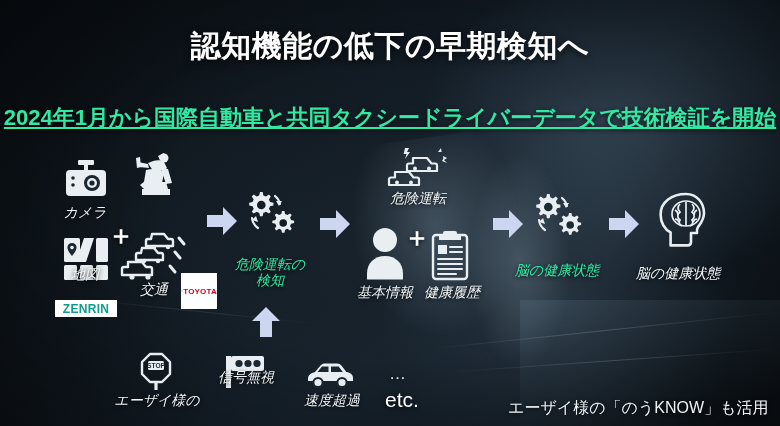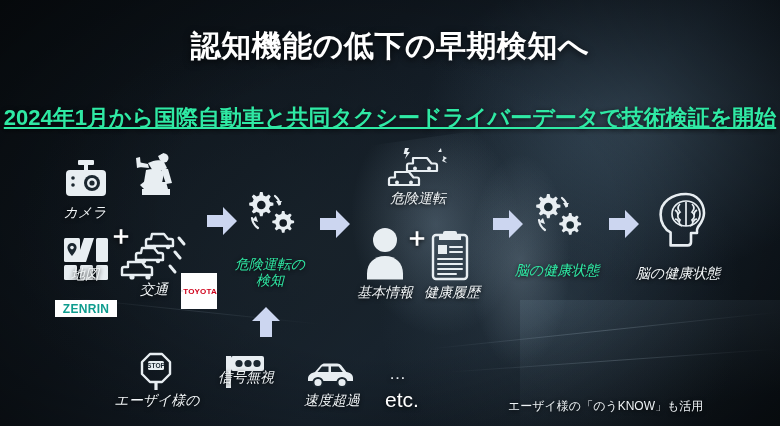--- a/index.html
+++ b/index.html
@@ -52,7 +52,7 @@
     text-shadow:0 1px 4px rgba(0,0,0,.8);}
   .etc{position:absolute;color:#ffffff;font-size:21px;
     text-shadow:0 1px 4px rgba(0,0,0,.8);}
-  .note{position:absolute;color:#eef3f6;font-size:12px;white-space:nowrap;
+  .note{position:absolute;color:#eef3f6;font-size:16px;white-space:nowrap;
     text-shadow:0 1px 4px rgba(0,0,0,.85);}
 
   

